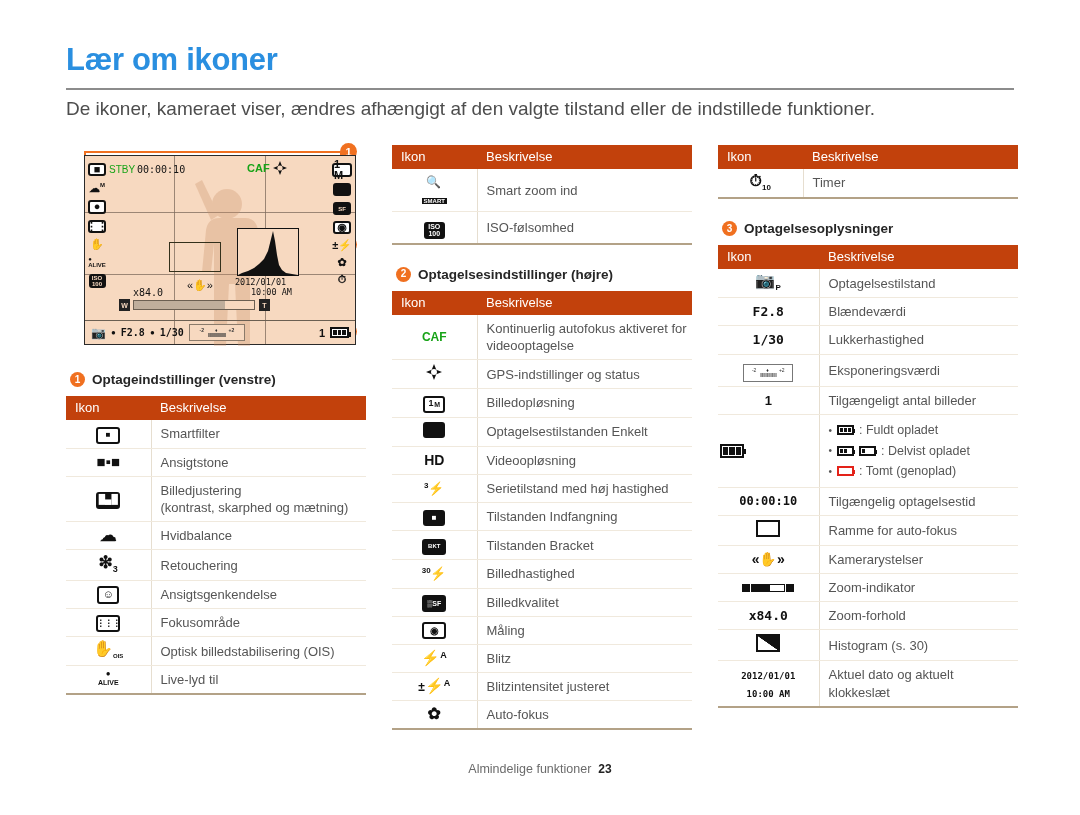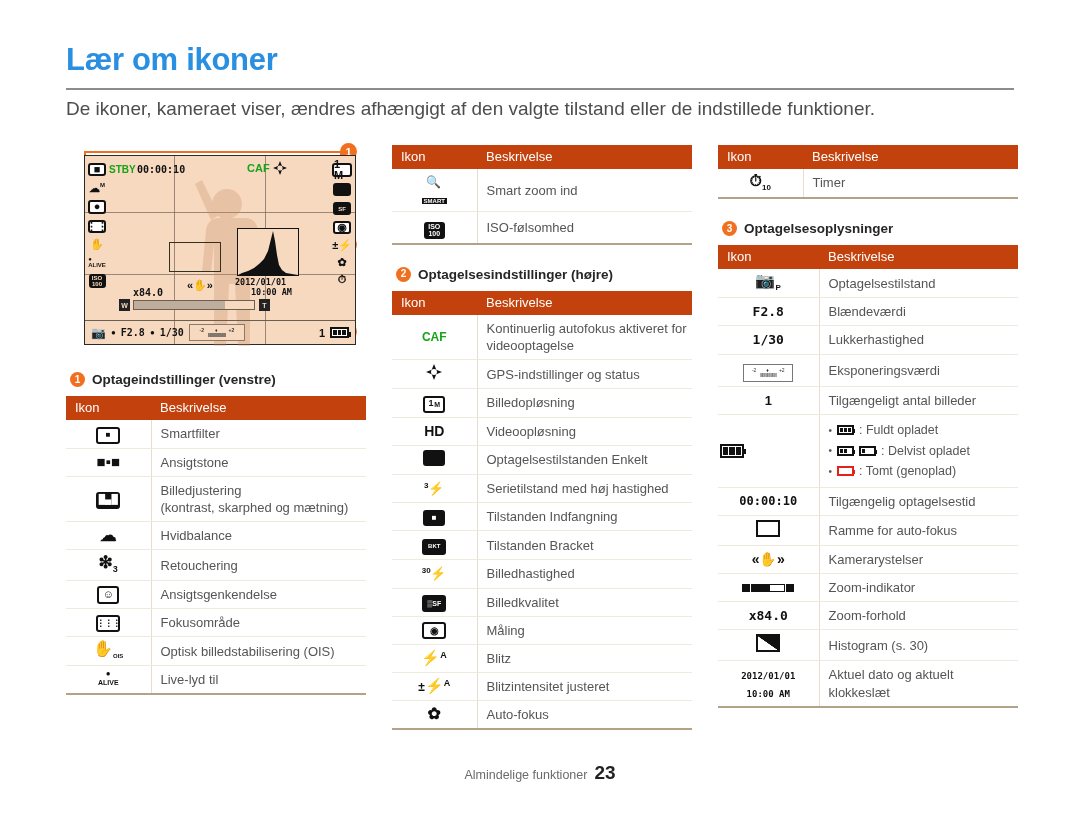--- a/index.html
+++ b/index.html
@@ -84,7 +84,7 @@
     position:absolute;left:95px;top:18px;width:95px;height:172px;
     opacity:.30;
   }
-  .lcdtxt{position:absolute;font-size:9px;font-weight:bold;color:#111;letter-spacing:0;}
+  .lcdtxt{position:absolute;font-size:9px;font-weight:normal;color:#111;letter-spacing:0;}
   .stby{color:#17a317;}
   .caf{color:#17a317;font-size:11px;font-weight:bold;}
   .mono{font-family:"DejaVu Sans Mono",monospace;}

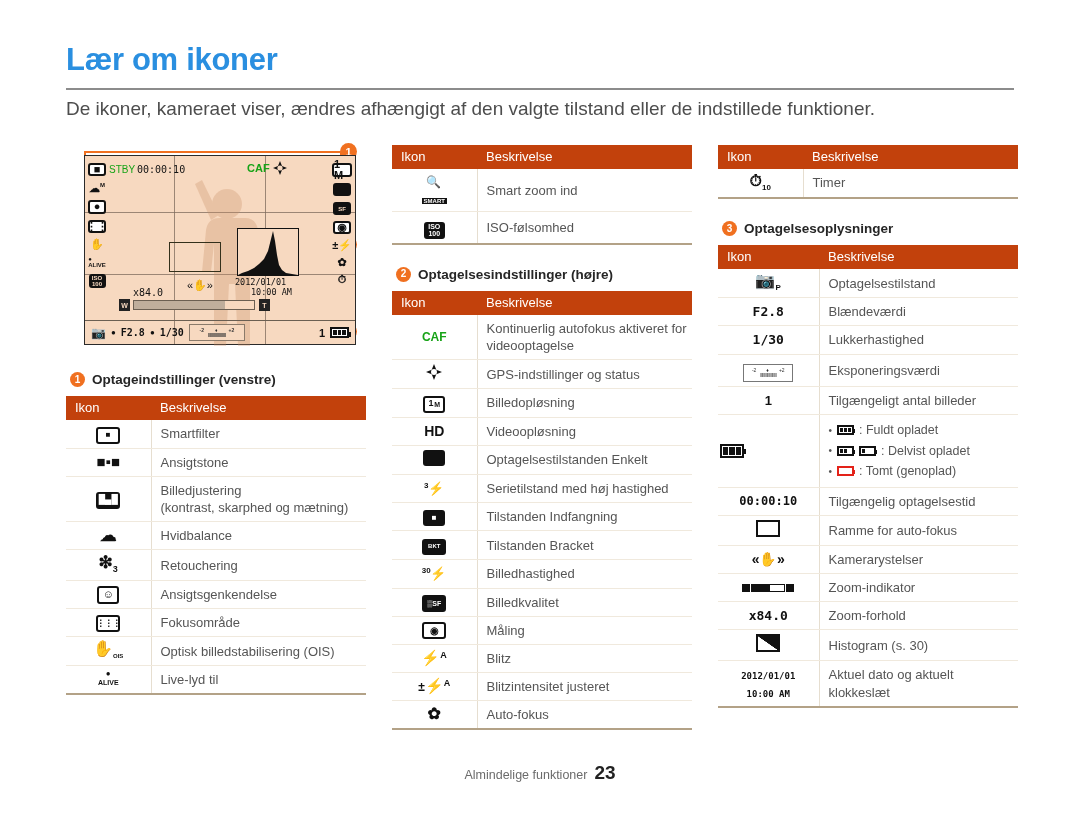--- a/index.html
+++ b/index.html
@@ -418,13 +418,13 @@
         </tr>
         <tr>
           <td class="ic">
+            <span class="solidbox"></span></td>
+          <td>Optagelsestilstanden Enkelt</td>
+        </tr>
+        <tr>
+          <td class="ic">
             <b style="font-size:14px;">HD</b></td>
           <td>Videoopløsning</td>
-        </tr>
-        <tr>
-          <td class="ic">
-            <span class="solidbox"></span></td>
-          <td>Optagelsestilstanden Enkelt</td>
         </tr>
         <tr>
           <td class="ic">

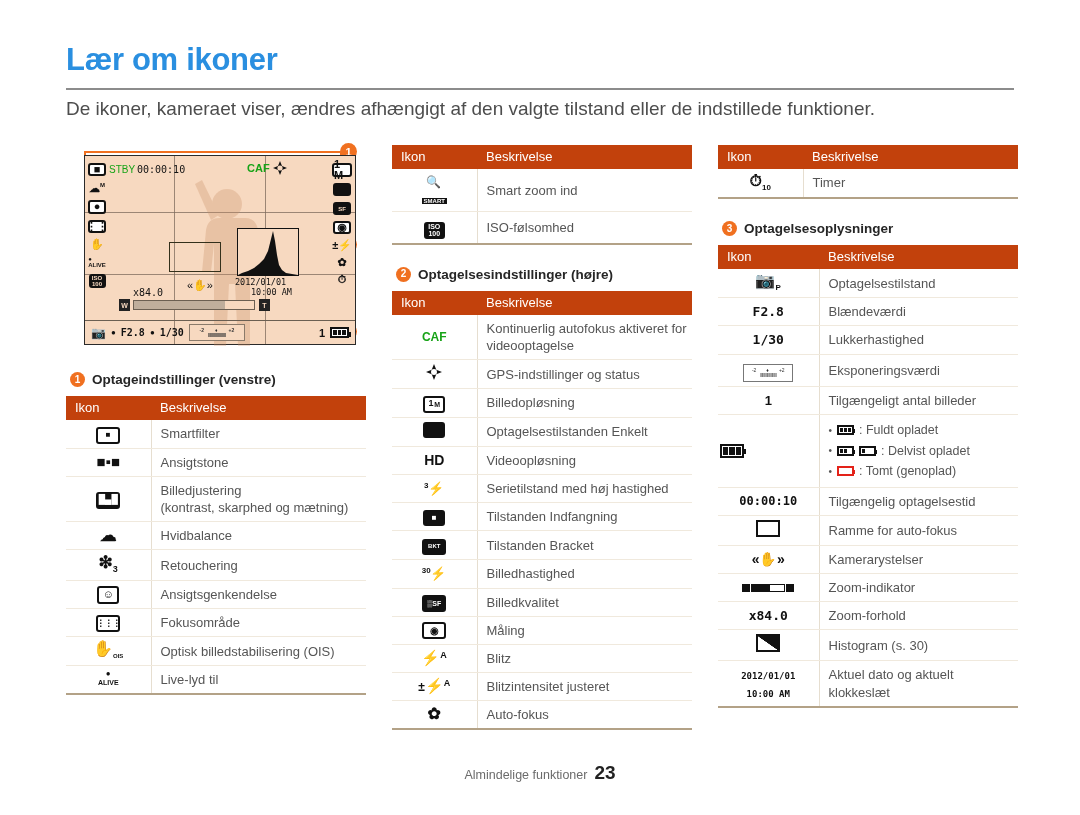--- a/index.html
+++ b/index.html
@@ -187,7 +187,7 @@
     position:absolute;left:0;right:0;top:762px;text-align:center;
     font-size:12.5px;color:#6b6b6b;
   }
-  .footer .pg{font-size:19px;font-weight:bold;color:#222;margin-left:7px;margin-top:7px;}
+  .footer .pg{font-size:12px;font-weight:bold;color:#222;margin-left:7px;margin-top:7px;}
 </style>
 </head>
 <body>

